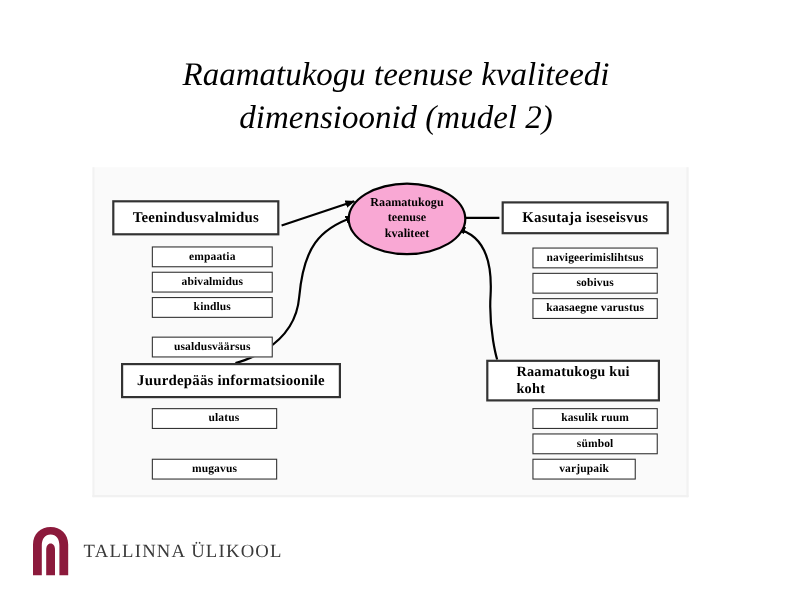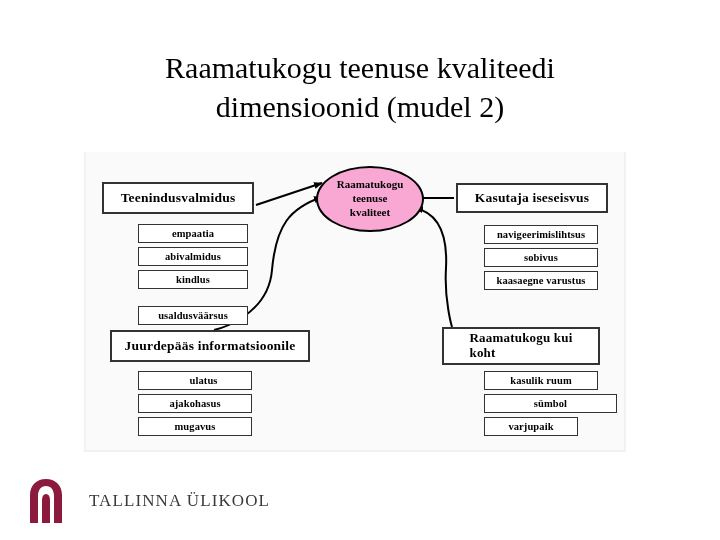--- a/index.html
+++ b/index.html
@@ -22,6 +22,7 @@
     line-height:1.30;
     color:#000000;
     font-weight:400;
+    font-style:italic;
   }
   .title span{display:block;}
 

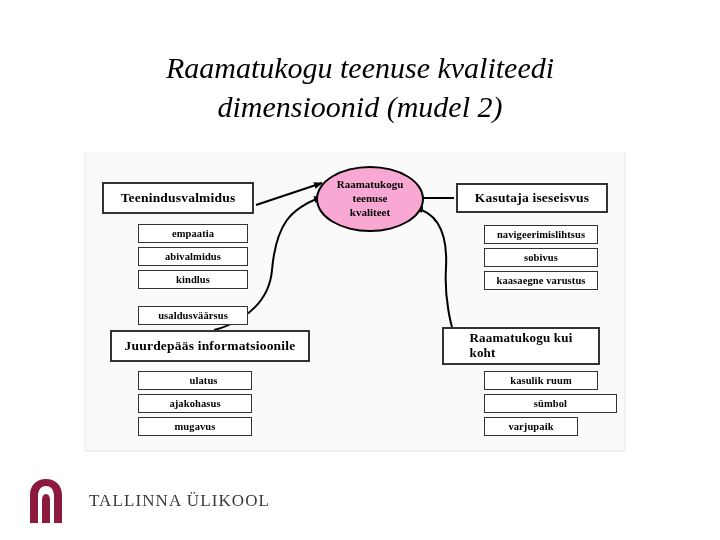--- a/index.html
+++ b/index.html
@@ -179,7 +179,6 @@
 
     <div class="node main-node" id="n-juurdepaas">Juurdepääs informatsioonile</div>
     <div class="node sub-node" id="s-ulatus">ulatus</div>
-    <div class="node sub-node" id="s-ajakohasus">ajakohasus</div>
     <div class="node sub-node" id="s-mugavus">mugavus</div>
 
     <div class="node main-node" id="n-raamatukogukoht">

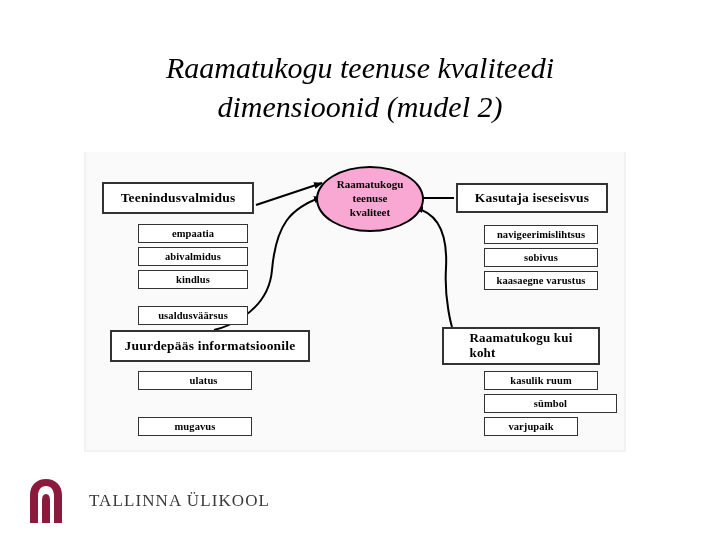--- a/index.html
+++ b/index.html
@@ -107,7 +107,7 @@
   #n-raamatukogukoht{left:442px;top:327px;width:158px;height:38px;
                      font-size:13px;line-height:1.15;}
   #s-kasulikruum    {left:484px;top:371px;width:114px;height:19px;}
-  #s-sumbol         {left:484px;top:394px;width:133px;height:19px;}
+  #s-sumbol         {left:484px;top:394px;width:114px;height:19px;}
   #s-varjupaik      {left:484px;top:417px;width:94px;height:19px;}
 
   

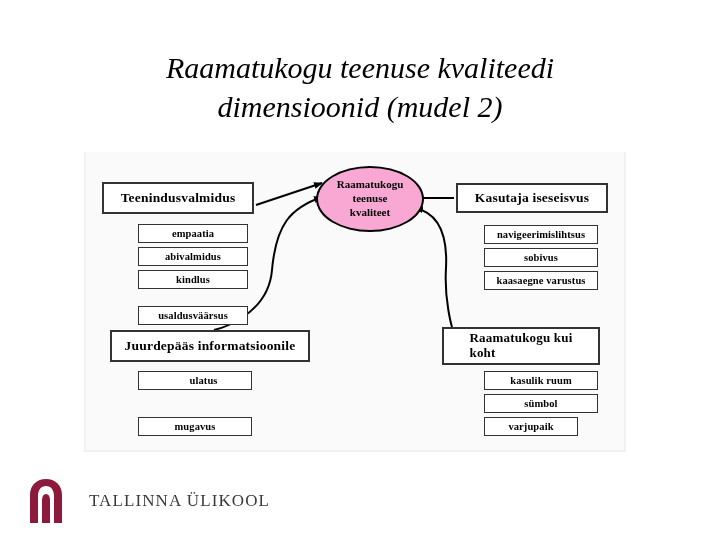--- a/index.html
+++ b/index.html
@@ -114,7 +114,7 @@
   .logo{
     position:absolute;
     left:28px; top:478px;
-    display:flex;align-items:center;gap:25px;
+    display:flex;align-items:center;gap:12px;
   }
   .logo-mark{width:36px;height:46px;display:block;}
   .logo-text{

